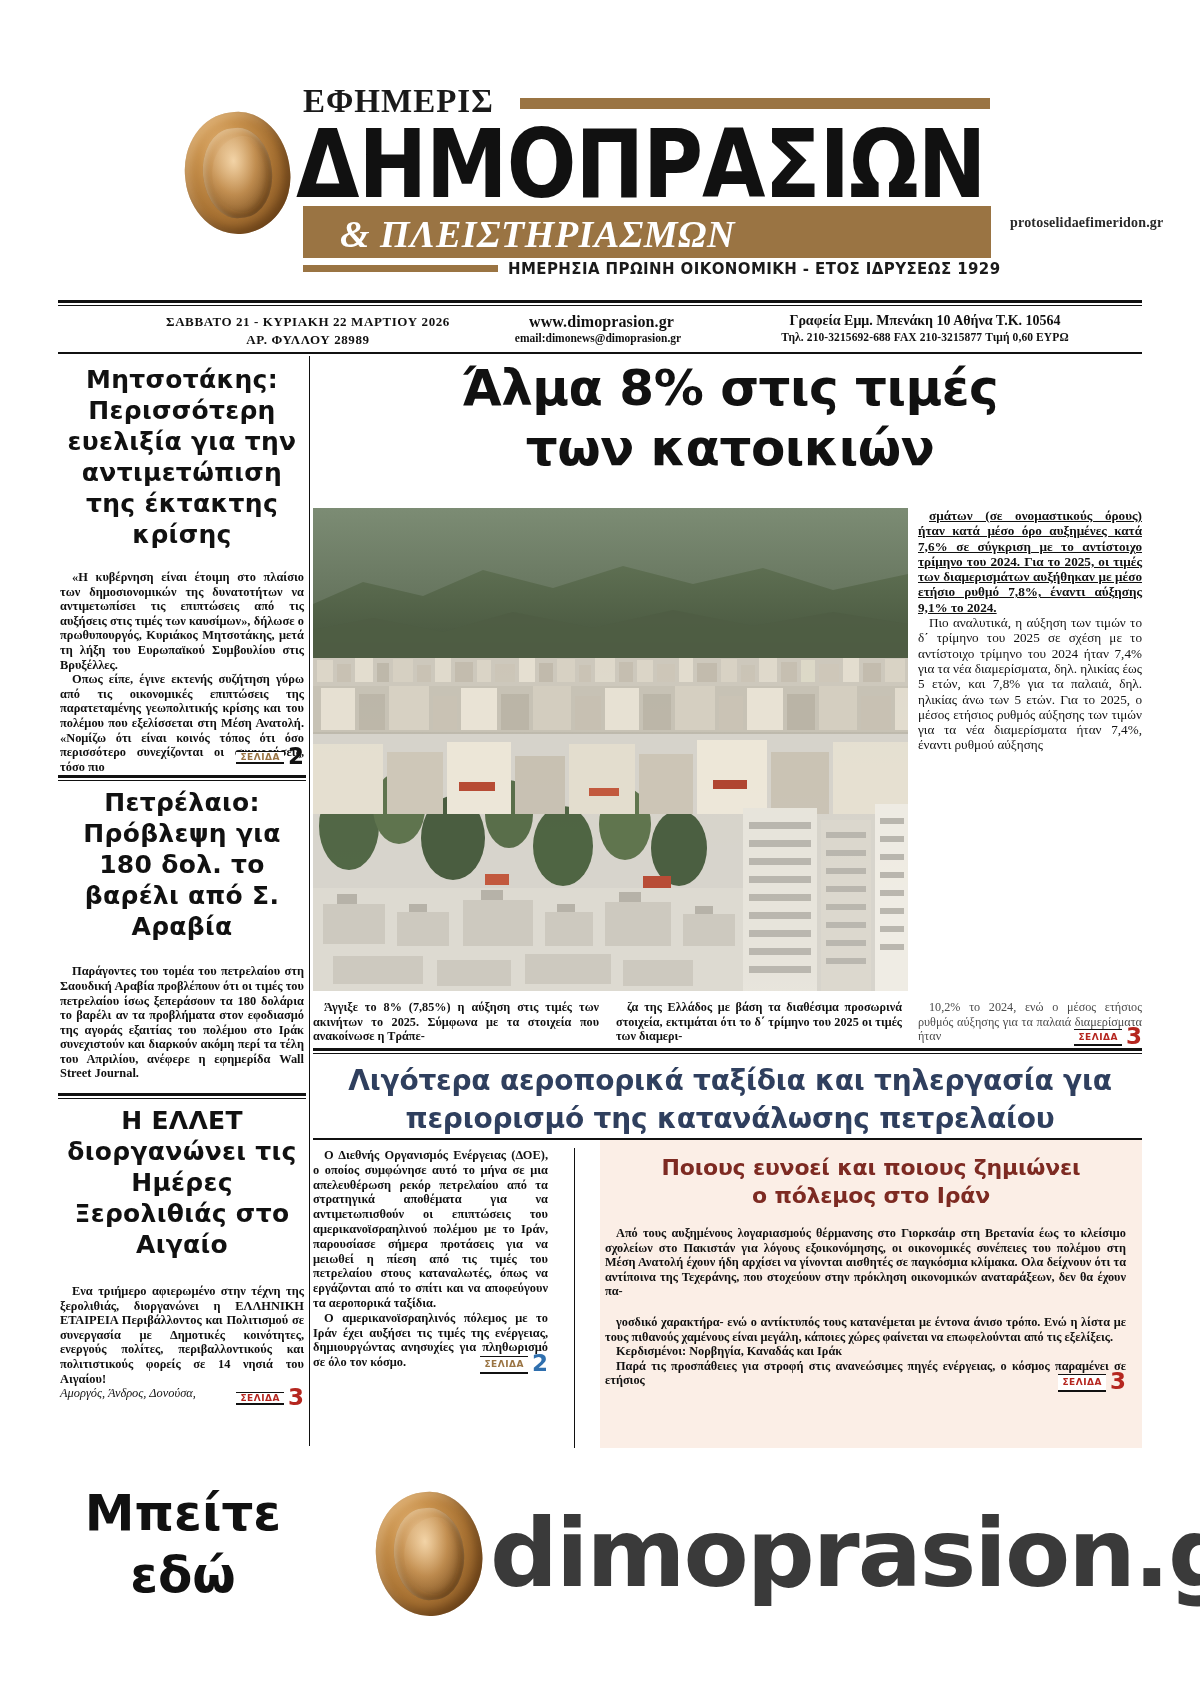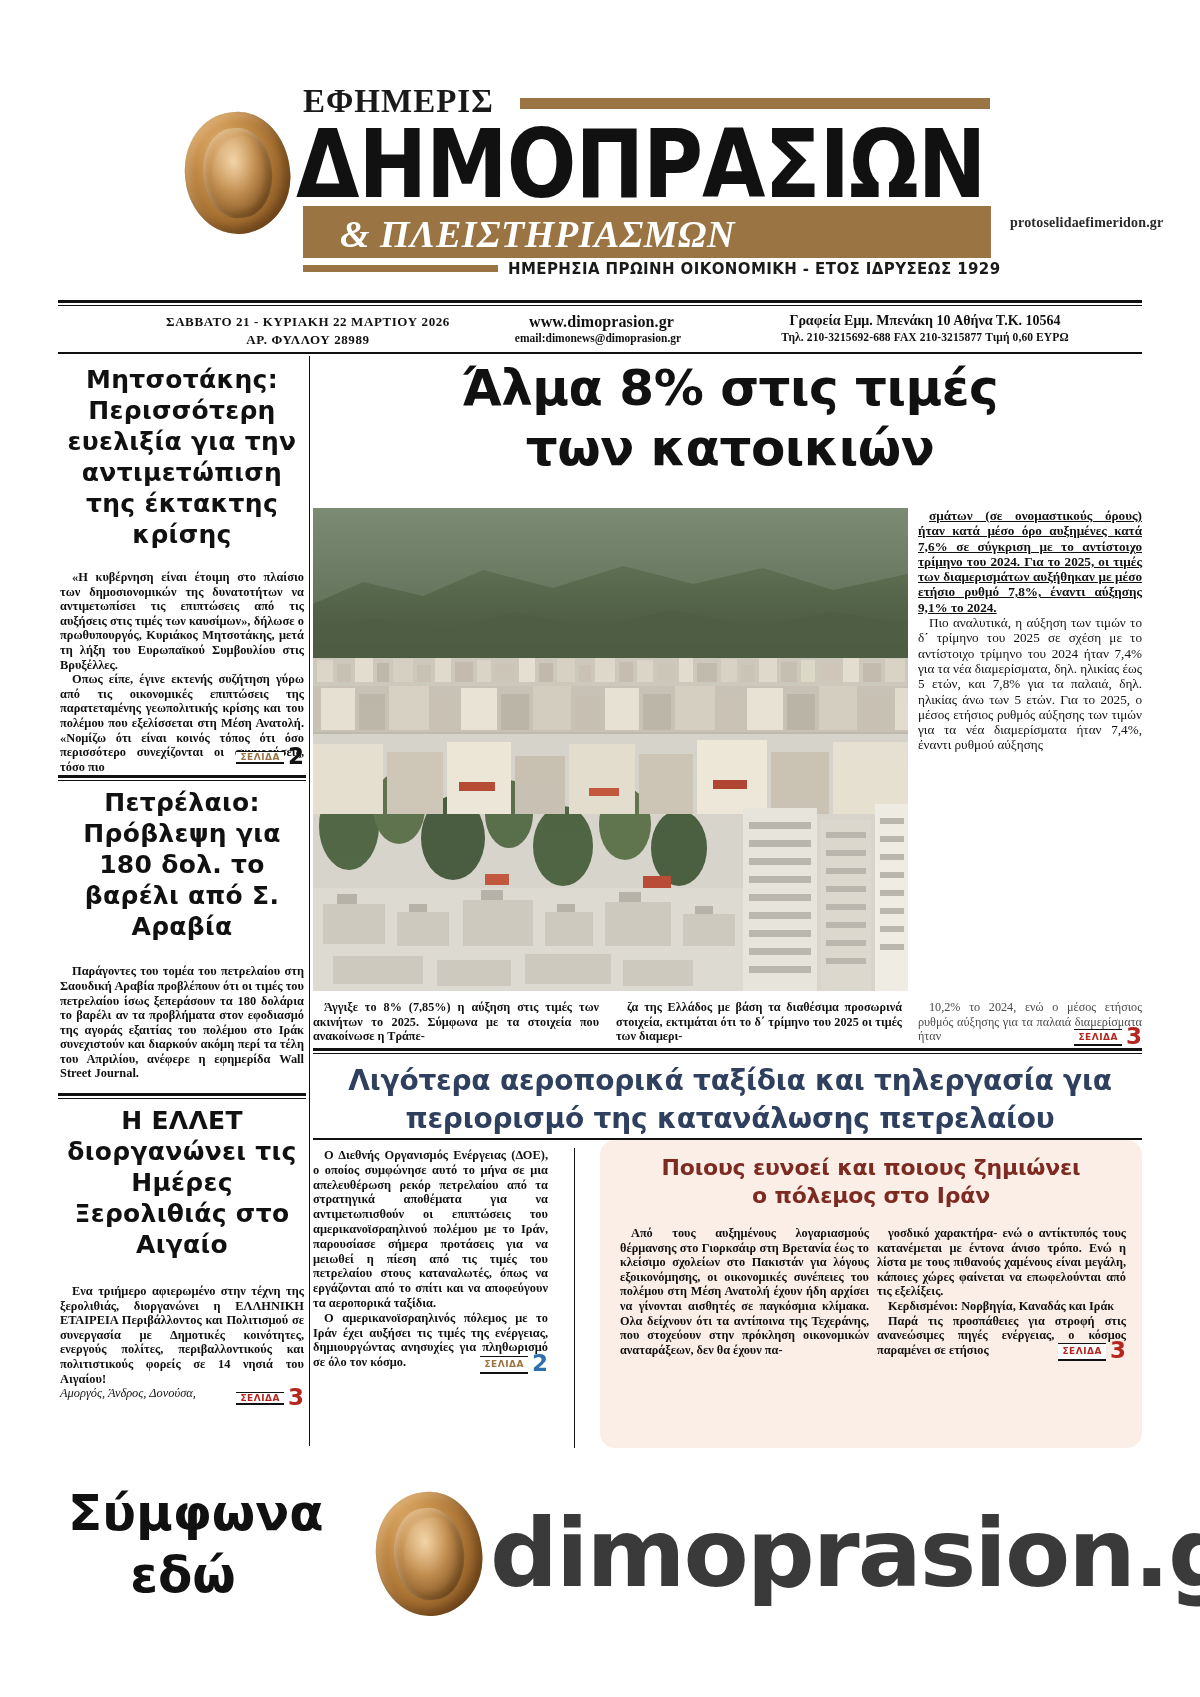--- a/index.html
+++ b/index.html
@@ -115,7 +115,7 @@
   .bot-col p{margin:0;text-indent:11px;}
   .bc1{left:313px;width:235px;}
 
-  .box{position:absolute;left:600px;top:1140px;width:542px;height:308px;background:#fbeee6;border-radius:15px;}
+  .box{position:absolute;left:600px;top:1140px;width:542px;height:308px;background:#fbeee6;}
   .box-title{font-family:"DejaVu Sans",sans-serif;font-weight:bold;font-size:22px;line-height:28px;
         text-align:center;color:#7d2a22;padding:14px 14px 0 14px;letter-spacing:-.2px;}
   .box-cols{display:flex;gap:8px;padding:16px 16px 0 20px;}

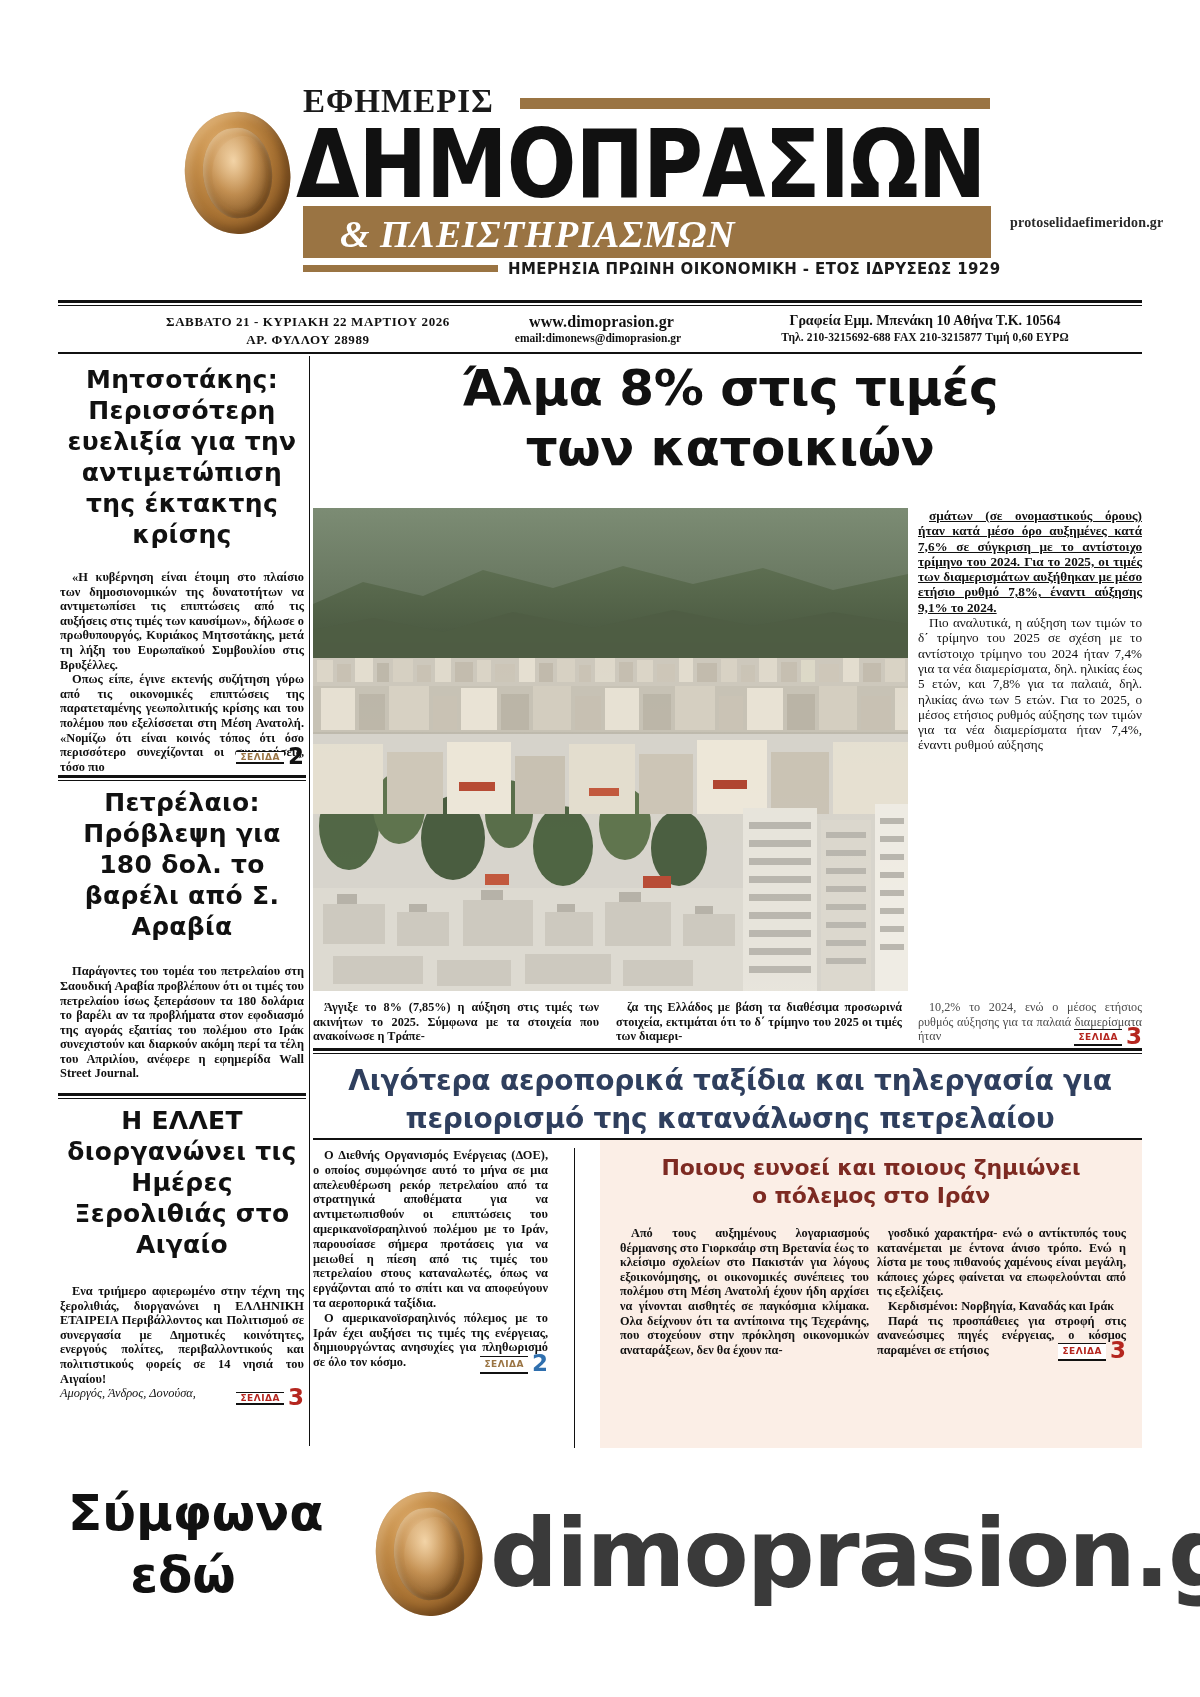--- a/index.html
+++ b/index.html
@@ -118,7 +118,7 @@
   .box{position:absolute;left:600px;top:1140px;width:542px;height:308px;background:#fbeee6;}
   .box-title{font-family:"DejaVu Sans",sans-serif;font-weight:bold;font-size:22px;line-height:28px;
         text-align:center;color:#7d2a22;padding:14px 14px 0 14px;letter-spacing:-.2px;}
-  .box-cols{display:flex;gap:8px;padding:16px 16px 0 20px;}
+  .box-cols{display:flex;gap:16px;padding:16px 16px 0 5px;flex-direction:column;}
   .box-cols > div{flex:1;font-family:"Liberation Serif",serif;font-size:12.3px;line-height:14.6px;
         text-align:justify;color:#111;font-weight:bold;}
   .box-cols p{margin:0;text-indent:11px;}

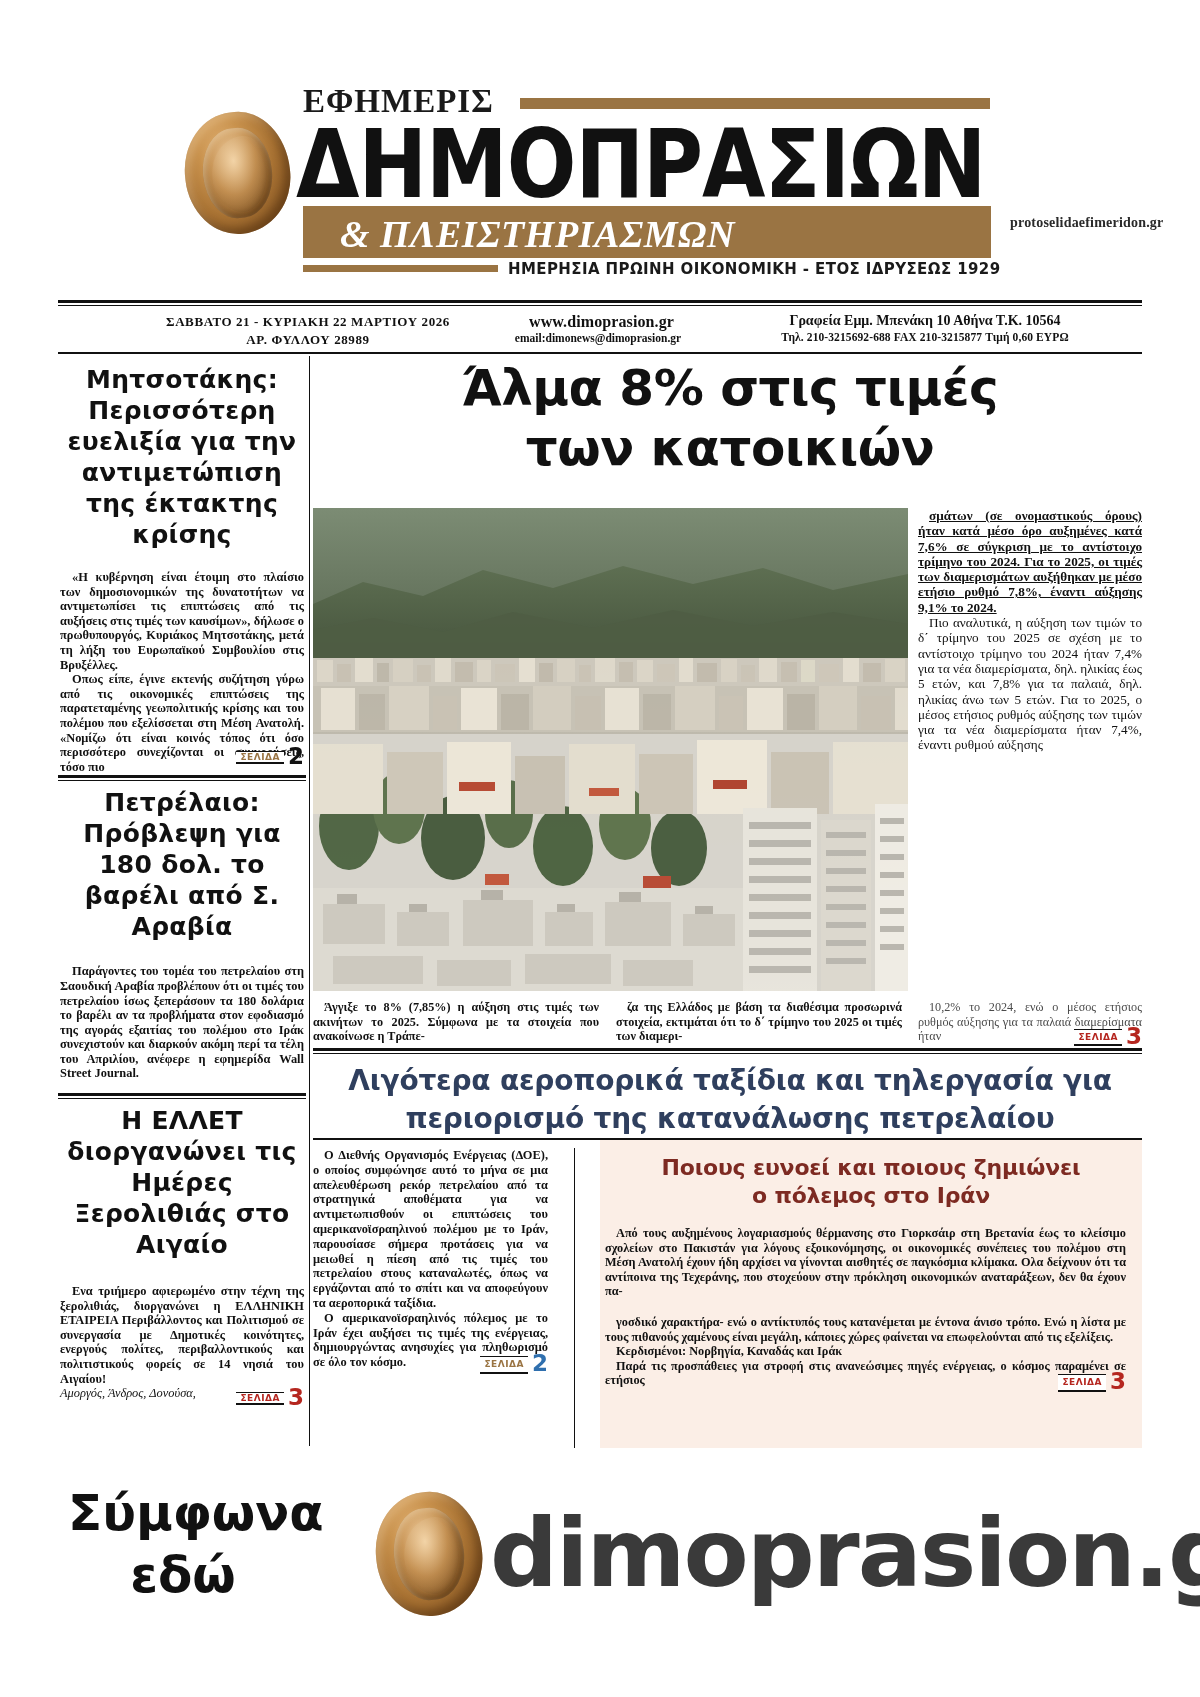--- a/index.html
+++ b/index.html
@@ -452,7 +452,7 @@
 
   <div class="ad">
     <div class="ad-text">
-      <div>Σύμφωνα</div>
+      <div>Μπείτε</div>
       <div>εδώ</div>
     </div>
     <div class="ad-coin">

